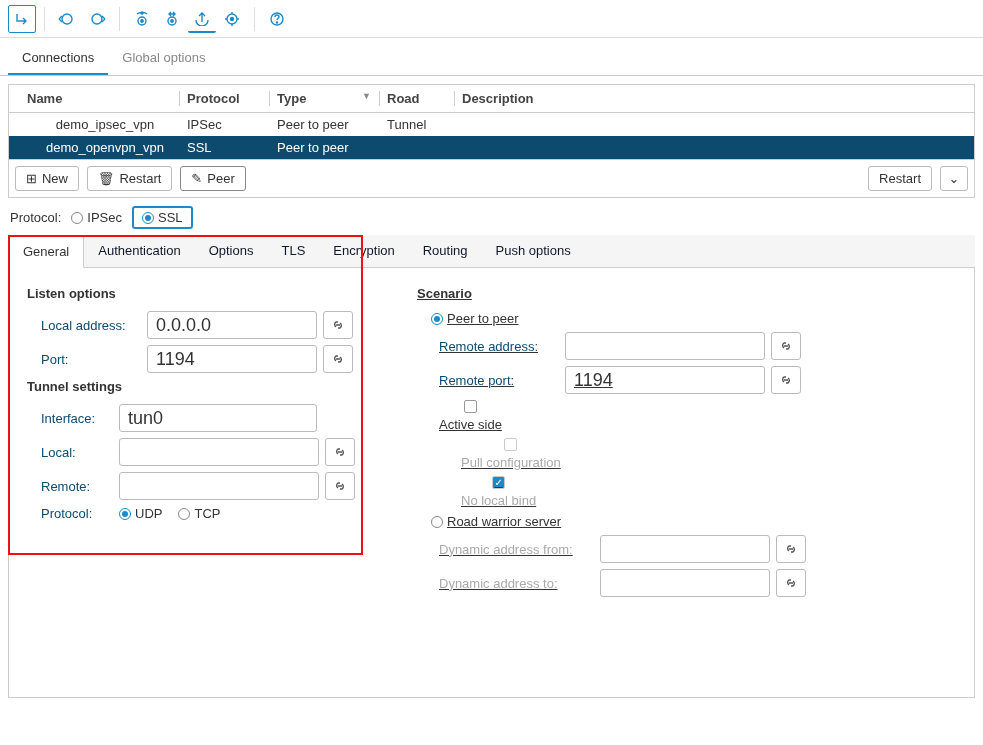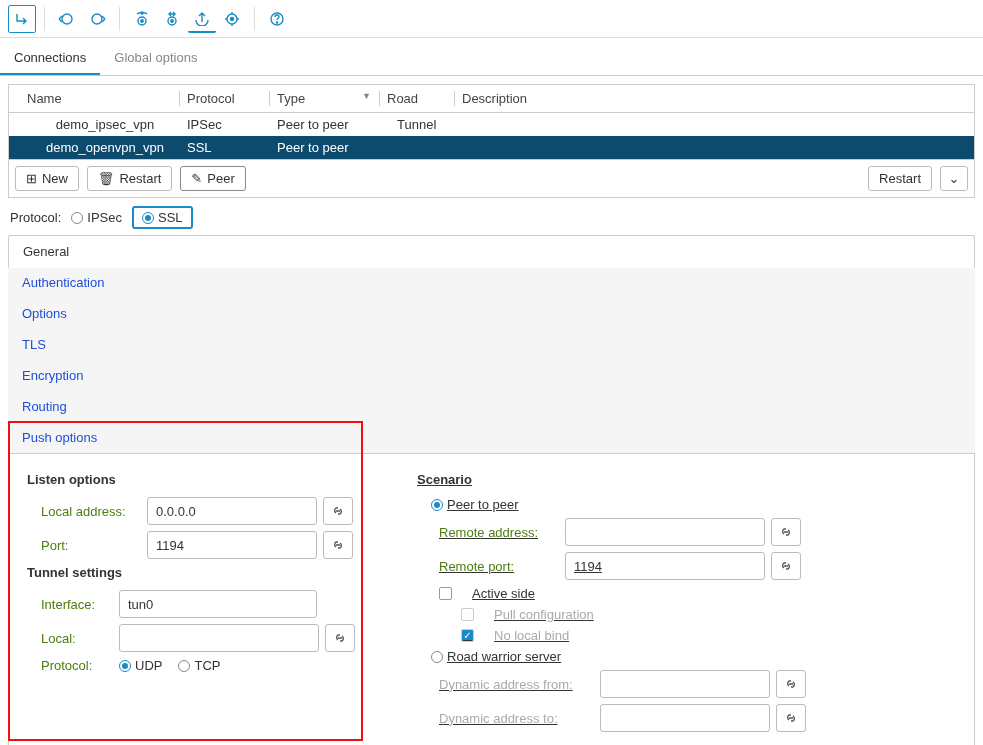--- a/index.html
+++ b/index.html
@@ -14,7 +14,7 @@
   .toolbar .tb-btn.active { border-bottom: 2px solid #1a8bc9; }
   
   
-  .main-tabs { display: flex; border-bottom: 1px solid #ccc; padding: 0 0; margin-top: 2px; }
+  .main-tabs { display: flex; border-bottom: 1px solid #ccc; padding: 0 8px; margin-top: 2px; }
   .main-tabs .tab { padding: 10px 14px 8px; cursor: pointer; color: #888; }
   .main-tabs .tab.active { color: #333; border-bottom: 2px solid #1a8bc9; }
   

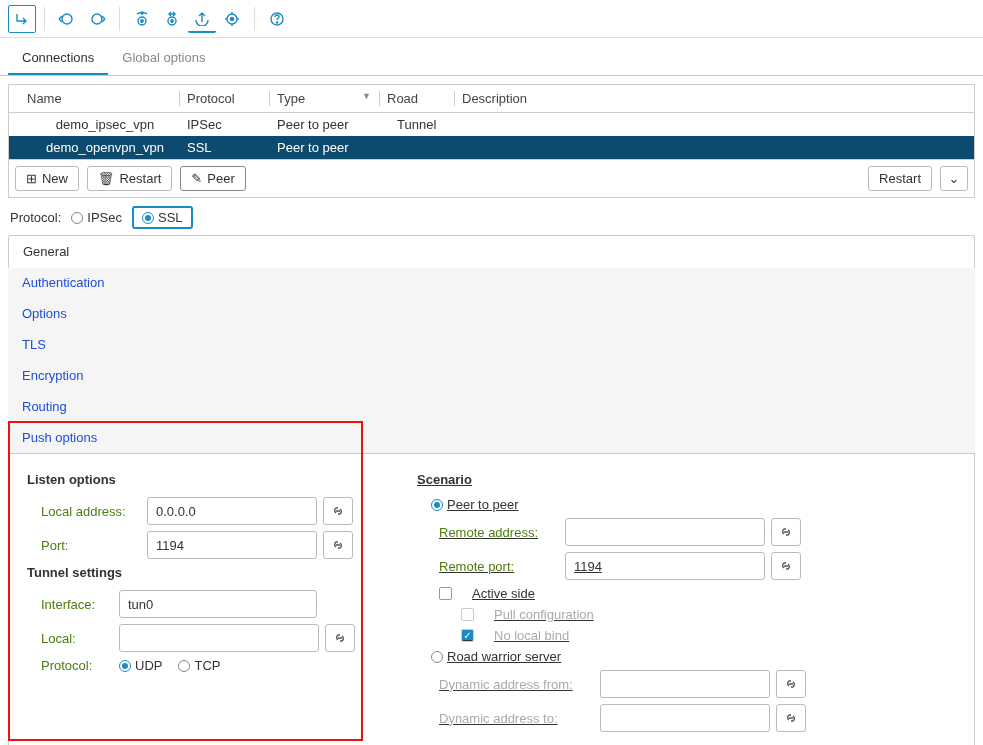--- a/index.html
+++ b/index.html
@@ -24,7 +24,7 @@
   
   .grid { border: 1px solid #ccc; }
   .grid-header { display: flex; background: #fff; border-bottom: 1px solid #ccc; }
-  .grid-header .col { padding: 6px 8px; font-weight: 400; color: #444; position: relative; }
+  .grid-header .col { padding: 6px 8px; font-weight: 700; color: #444; position: relative; }
   .grid-header .col:not(:first-child)::before { content:""; position:absolute; left:0; top:6px; bottom:6px; width:1px; background:#ccc; }
   .col-name { width: 170px; padding-left: 18px !important; }
   .col-protocol { width: 90px; }

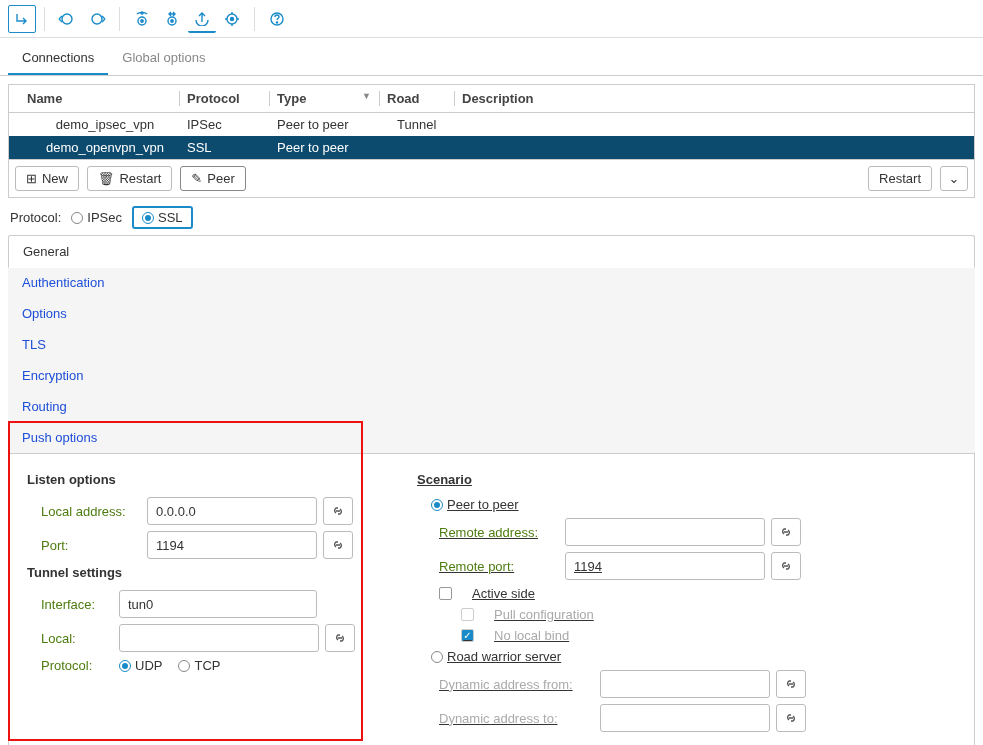--- a/index.html
+++ b/index.html
@@ -39,7 +39,7 @@
   .cell-name { width: 170px; padding-left: 30px !important; text-align: center; }
   .cell-protocol { width: 90px; }
   .cell-type { width: 110px; }
-  .cell-mode { width: 75px; margin-left: 10px; }
+  .cell-mode { width: 75px; }
   .cell-desc { flex: 1; }
   
   

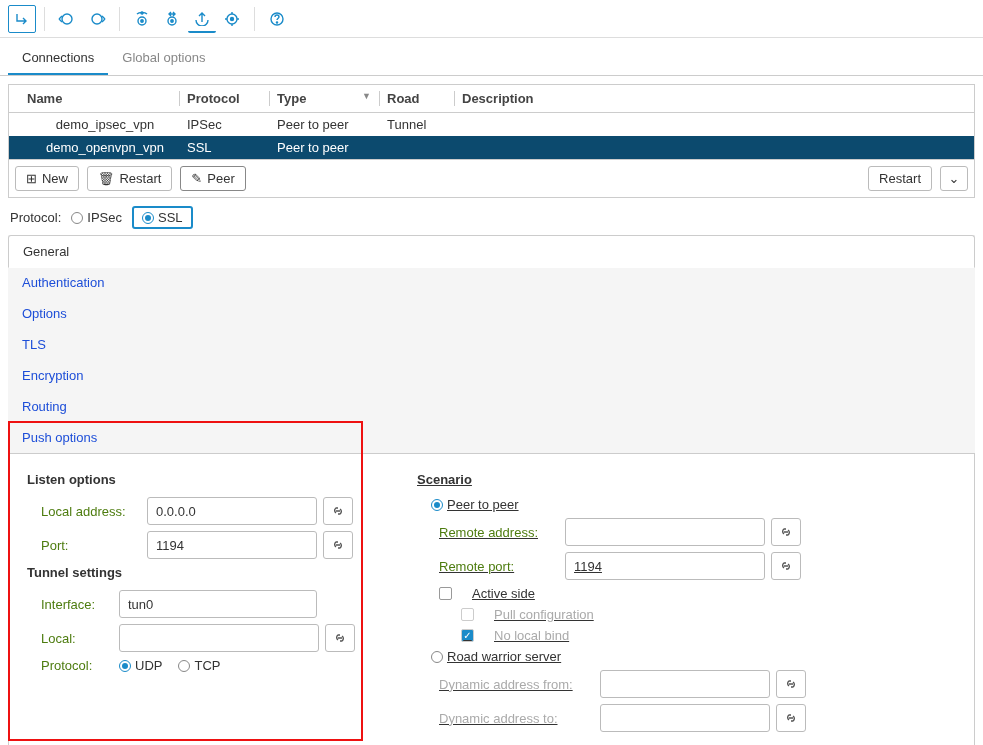--- a/index.html
+++ b/index.html
@@ -58,7 +58,7 @@
   .radio-dot.on::after { content:""; width: 6px; height: 6px; background: #1a8bc9; border-radius: 50%; }
   
   
-  .sub-tabs { display: flex; border-bottom: 1px solid #ccc; background: #f5f5f5; flex-direction: column; }
+  .sub-tabs { display: flex; border-bottom: 1px solid #ccc; background: #f5f5f5; }
   .sub-tabs .stab { padding: 8px 14px; cursor: pointer; color: #1d4ed8; }
   .sub-tabs .stab.active { background: #fff; color: #333; border: 1px solid #ccc; border-bottom: 1px solid #fff; margin-bottom: -1px; border-top-left-radius: 3px; border-top-right-radius: 3px; border-top: 2px solid red; }
   

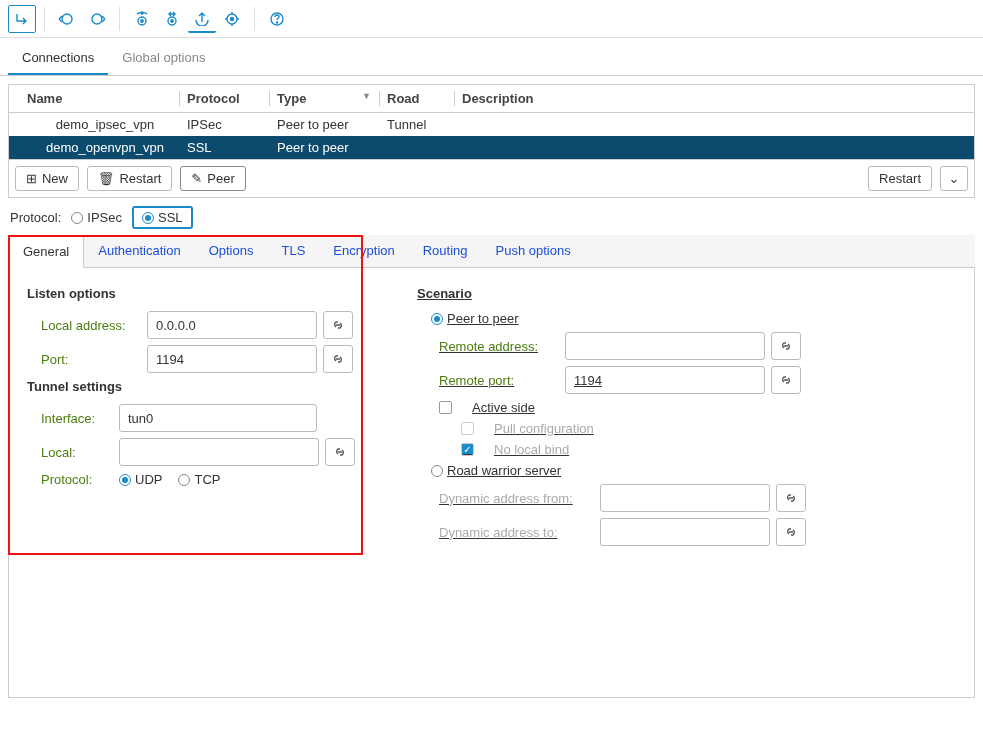--- a/index.html
+++ b/index.html
@@ -59,7 +59,7 @@
   
   
   .sub-tabs { display: flex; border-bottom: 1px solid #ccc; background: #f5f5f5; }
-  .sub-tabs .stab { padding: 8px 14px; cursor: pointer; color: #1d4ed8; }
+  .sub-tabs .stab { padding: 8px 14px; cursor: pointer; color: #0f172a; }
   .sub-tabs .stab.active { background: #fff; color: #333; border: 1px solid #ccc; border-bottom: 1px solid #fff; margin-bottom: -1px; border-top-left-radius: 3px; border-top-right-radius: 3px; border-top: 2px solid red; }
   
   .sub-tabs .stab.active { border-top: 1px solid #ccc; }

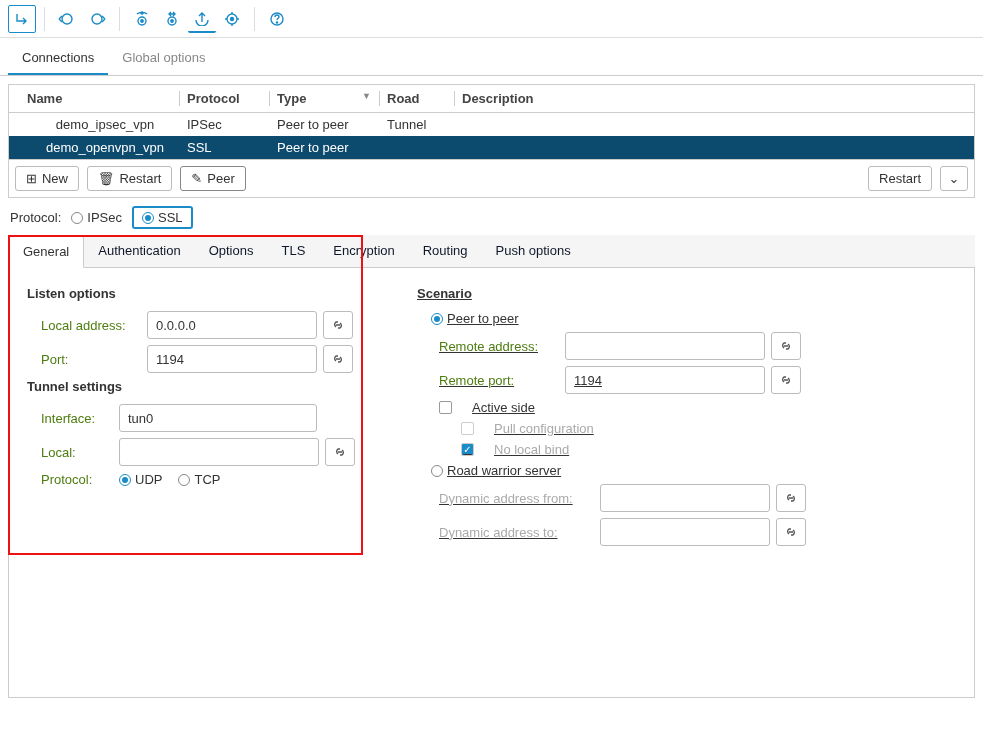--- a/index.html
+++ b/index.html
@@ -73,7 +73,7 @@
   .section-title { font-weight: 700; color: #333; margin: 4px 0 10px; }
   
   .form-row { display: flex; align-items: center; margin: 6px 0; gap: 6px; }
-  .form-row label { display: inline-block; color: #4d7c0f; }
+  .form-row label { display: inline-block; color: #0c4a6e; }
   .left-col .form-row label { width: 100px; }
   .indent-row { padding-left: 14px; }
   

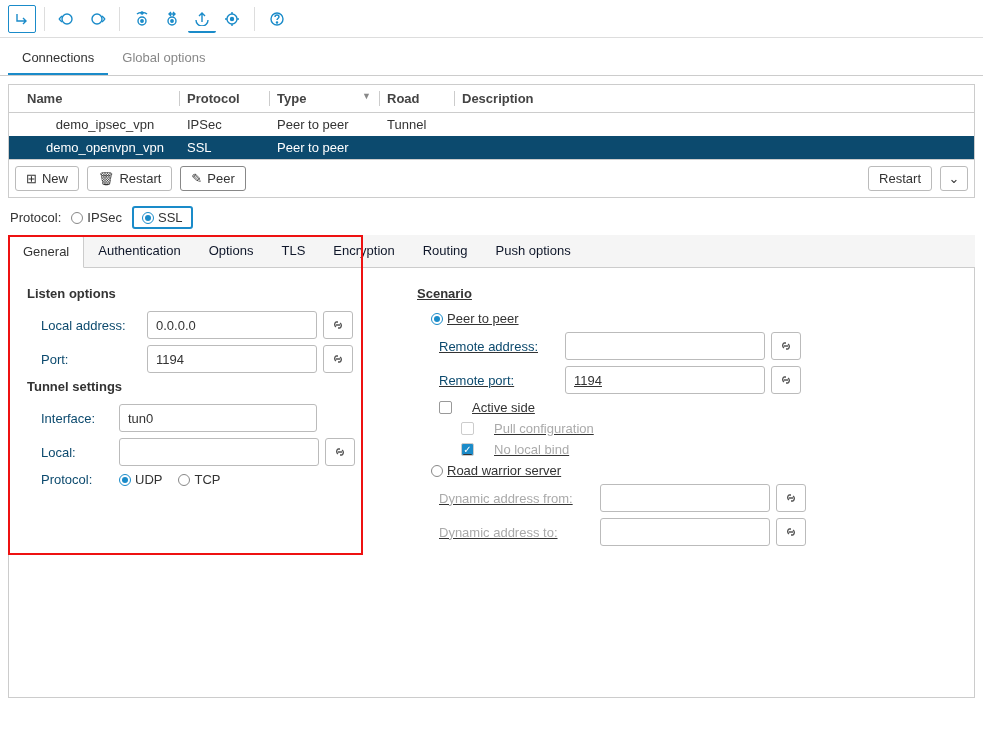--- a/index.html
+++ b/index.html
@@ -77,7 +77,7 @@
   .left-col .form-row label { width: 100px; }
   .indent-row { padding-left: 14px; }
   
-  input[type=text].field { height: 28px; border: 1px solid #bbb; border-radius: 3px; padding: 0 8px; font-size: 13px; background: #fff; color: #333; }
+  input[type=text].field { height: 28px; border: 1px solid #bbb; border-radius: 3px; padding: 0 8px; font-size: 18px; background: #fff; color: #333; }
   .w-med { width: 170px; }
   .w-wide { width: 198px; }
   .w-remote { width: 200px; }

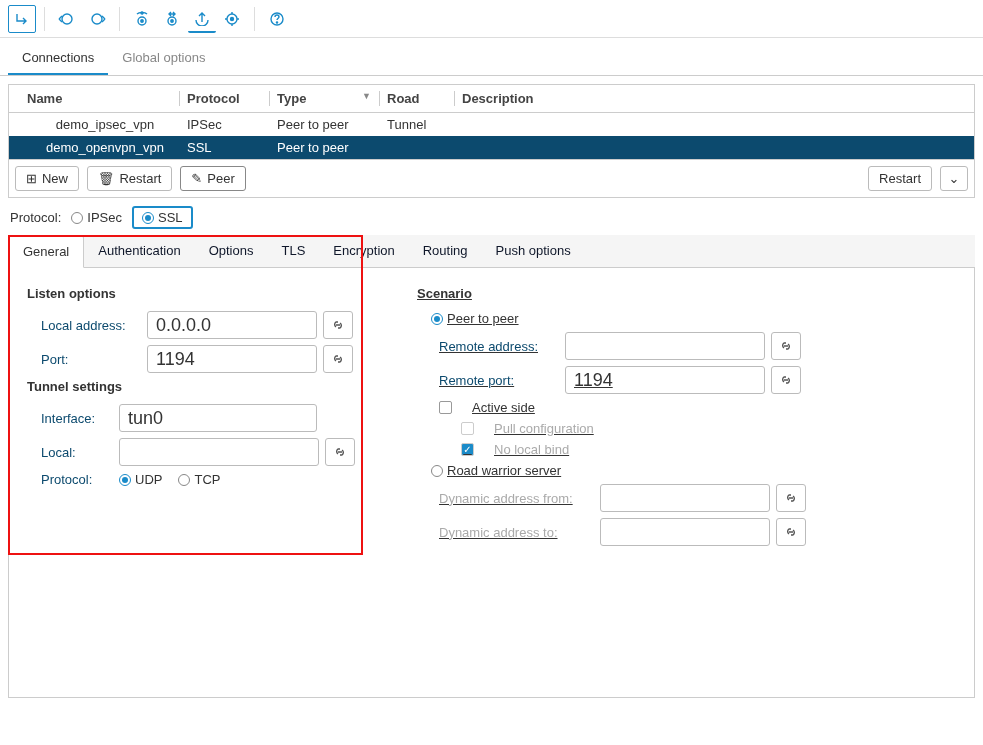--- a/index.html
+++ b/index.html
@@ -89,7 +89,7 @@
   
   .checkbox { width: 13px; height: 13px; border: 1px solid #999; border-radius: 2px; display: inline-flex; align-items: center; justify-content: center; background: #fff; }
   .checkbox.on { background: #1a8bc9; border-color: #1a8bc9; color: #fff; font-size: 10px; }
-  .check-label { display: inline-flex; align-items: center; gap: 20px; cursor: pointer; }
+  .check-label { display: inline-flex; align-items: center; gap: 4px; cursor: pointer; flex-direction: column; }
   .check-label.disabled { color: #aaa; cursor: default; }
   .check-label.disabled .checkbox { border-color: #ccc; }
   

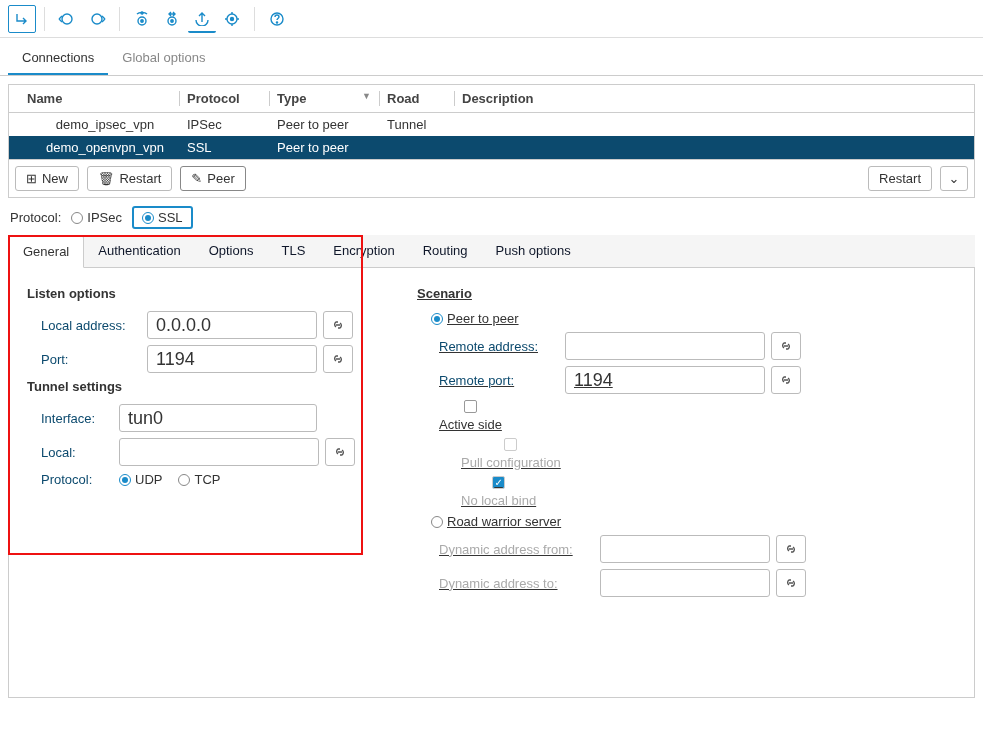--- a/index.html
+++ b/index.html
@@ -282,6 +282,15 @@
           </span>
       </div>
       <div class="form-row indent-row">
+        <label style="width:72px">Remote:</label>
+        <input type="text" class="field" style="width: 200px;" value="">
+        <span class="link-btn">
+            <svg width="14" height="14" viewBox="0 0 14 14">
+              <path d="M5 9 a3 3 0 0 1 0 -5 l2 0 M9 5 a3 3 0 0 1 0 5 l-2 0 M5 7 h4"></path>
+            </svg>
+          </span>
+      </div>
+      <div class="form-row indent-row">
         <label style="width:72px">Protocol:</label>
         <span class="inline-radio">
           <span class="radio-opt">

